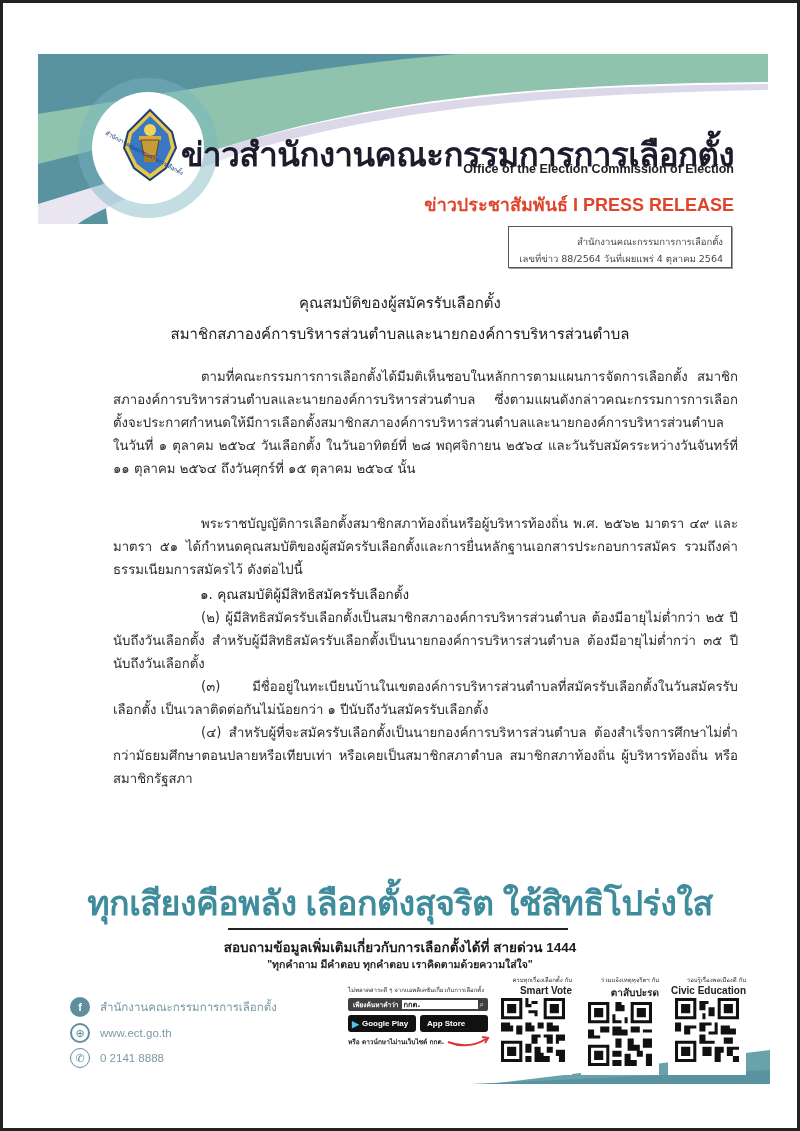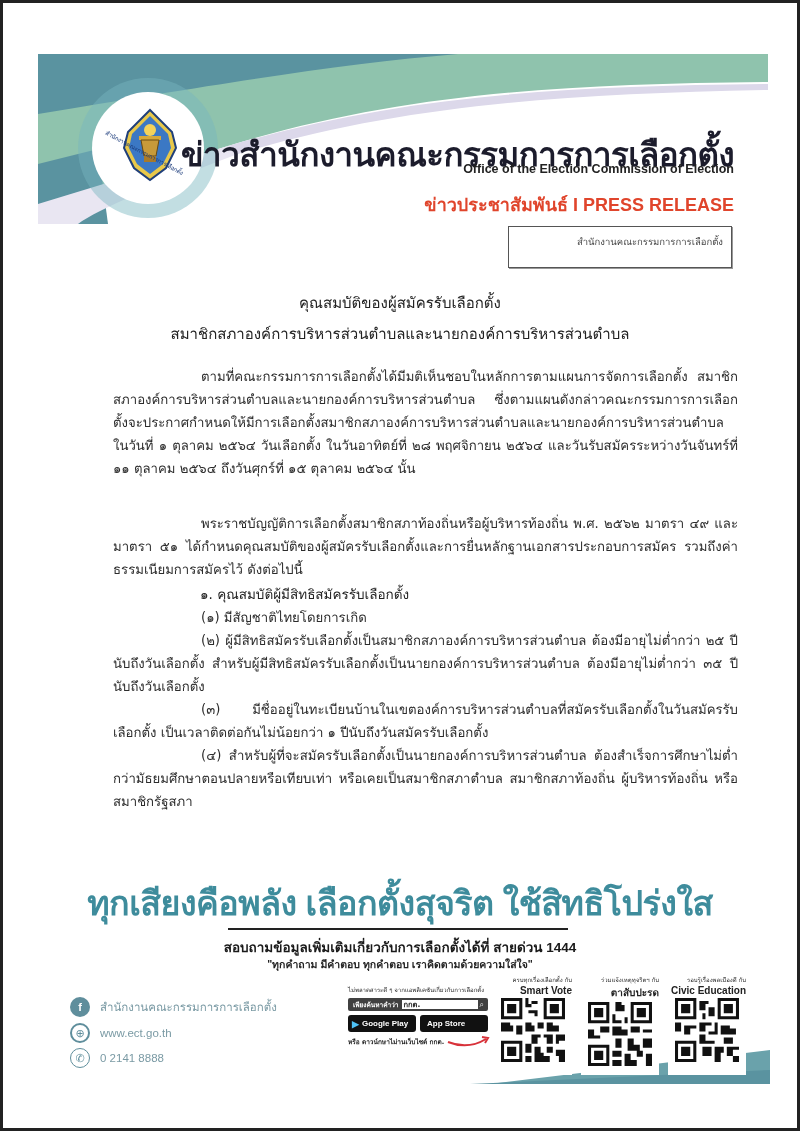--- a/index.html
+++ b/index.html
@@ -104,6 +104,7 @@
 
 <div class="meta-box">
   <div>สำนักงานคณะกรรมการการเลือกตั้ง</div>
+  <div>เลขที่ข่าว 88/2564 วันที่เผยแพร่ 4 ตุลาคม 2564</div>
 </div>
 
 <div class="doc-title t1">คุณสมบัติของผู้สมัครรับเลือกตั้ง</div>

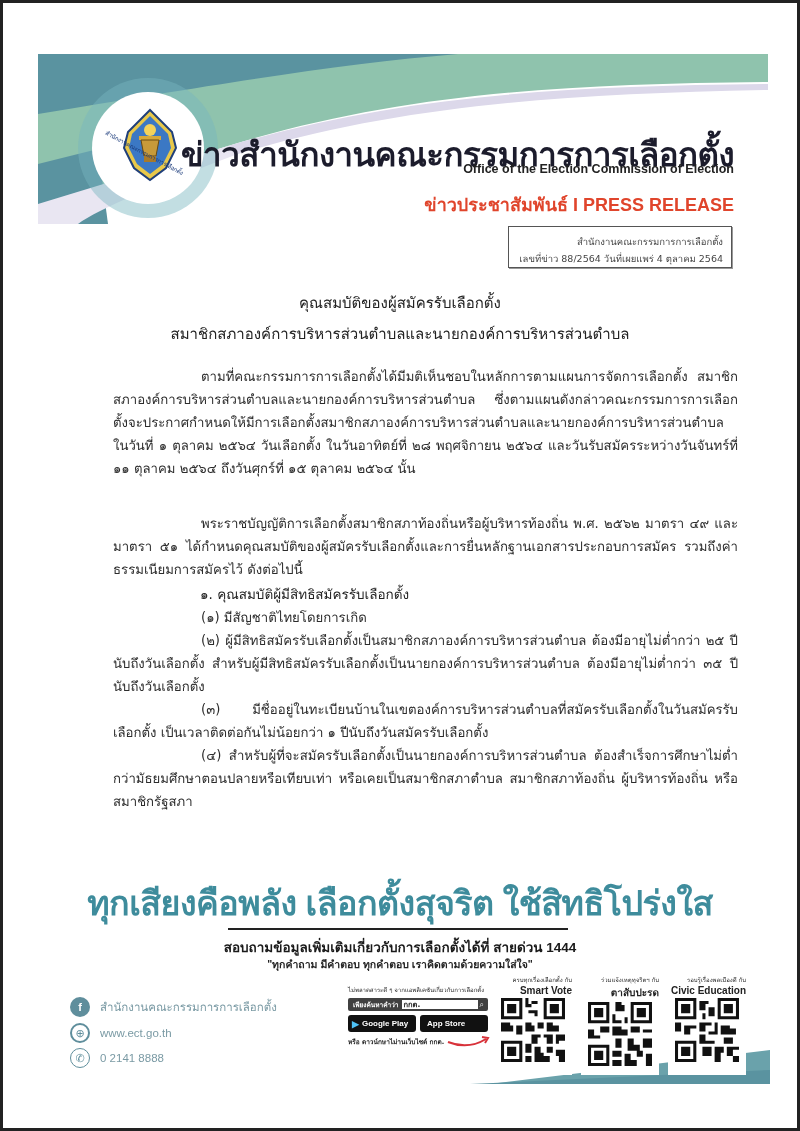--- a/index.html
+++ b/index.html
@@ -118,7 +118,6 @@
 </div>
 <div class="sec1">๑.  คุณสมบัติผู้มีสิทธิสมัครรับเลือกตั้ง</div>
 <div class="body items">
-  <p class="p indent">(๑) มีสัญชาติไทยโดยการเกิด</p>
   <p class="p indent">(๒) ผู้มีสิทธิสมัครรับเลือกตั้งเป็นสมาชิกสภาองค์การบริหารส่วนตำบล ต้องมีอายุไม่ต่ำกว่า ๒๕ ปีนับถึงวันเลือกตั้ง สำหรับผู้มีสิทธิสมัครรับเลือกตั้งเป็นนายกองค์การบริหารส่วนตำบล ต้องมีอายุไม่ต่ำกว่า ๓๕ ปี นับถึงวันเลือกตั้ง</p>
   <p class="p indent">(๓) มีชื่ออยู่ในทะเบียนบ้านในเขตองค์การบริหารส่วนตำบลที่สมัครรับเลือกตั้งในวันสมัครรับเลือกตั้ง เป็นเวลาติดต่อกันไม่น้อยกว่า ๑ ปีนับถึงวันสมัครรับเลือกตั้ง</p>
   <p class="p indent">(๔) สำหรับผู้ที่จะสมัครรับเลือกตั้งเป็นนายกองค์การบริหารส่วนตำบล ต้องสำเร็จการศึกษาไม่ต่ำกว่ามัธยมศึกษาตอนปลายหรือเทียบเท่า หรือเคยเป็นสมาชิกสภาตำบล สมาชิกสภาท้องถิ่น ผู้บริหารท้องถิ่น หรือสมาชิกรัฐสภา</p>

